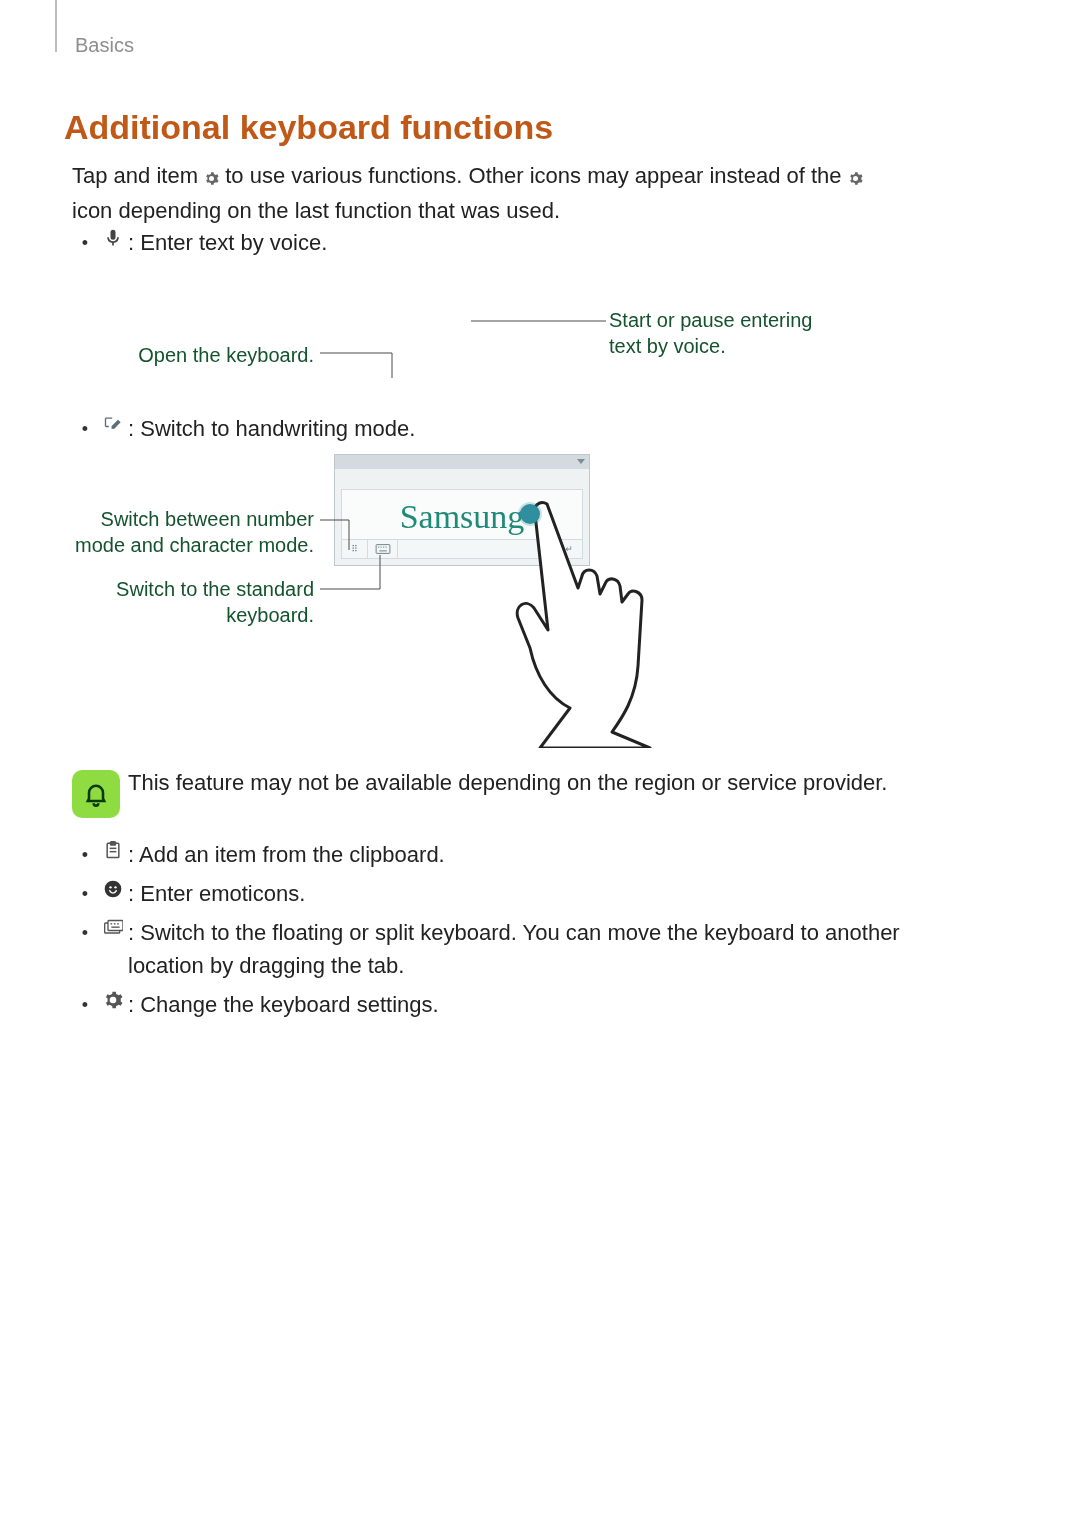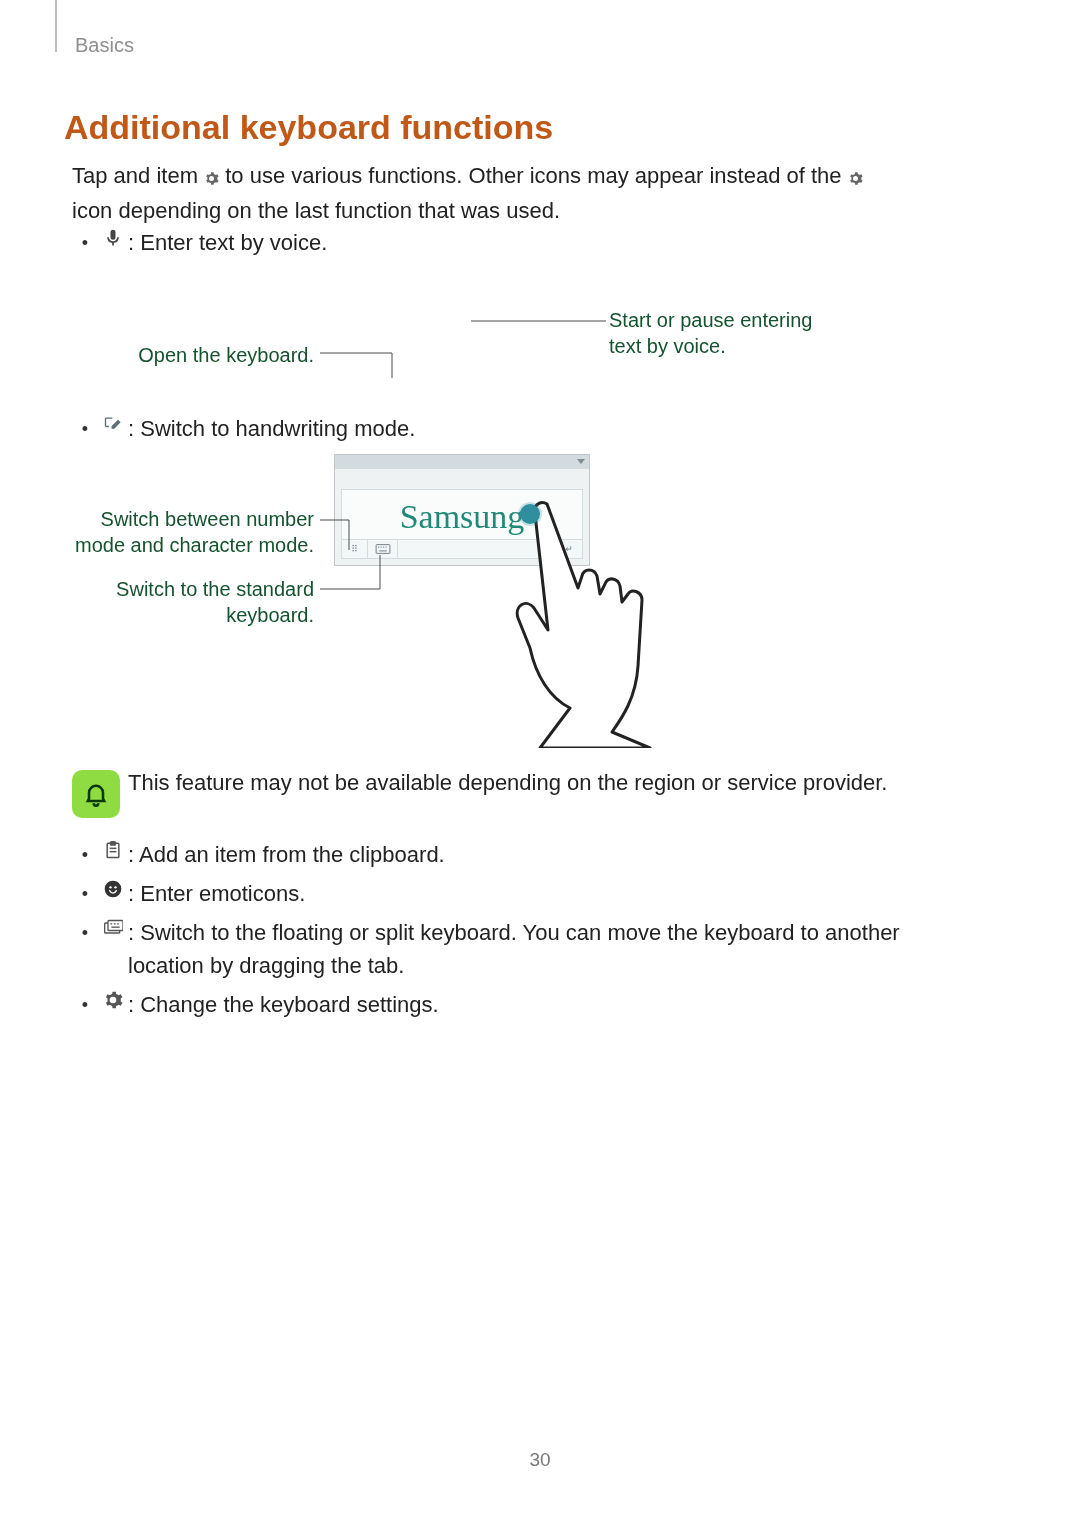--- a/index.html
+++ b/index.html
@@ -397,7 +397,6 @@
     </div>
   </div>
 
-  <div class="page-number">30</div>
 
   <svg class="leader-svg">
 

